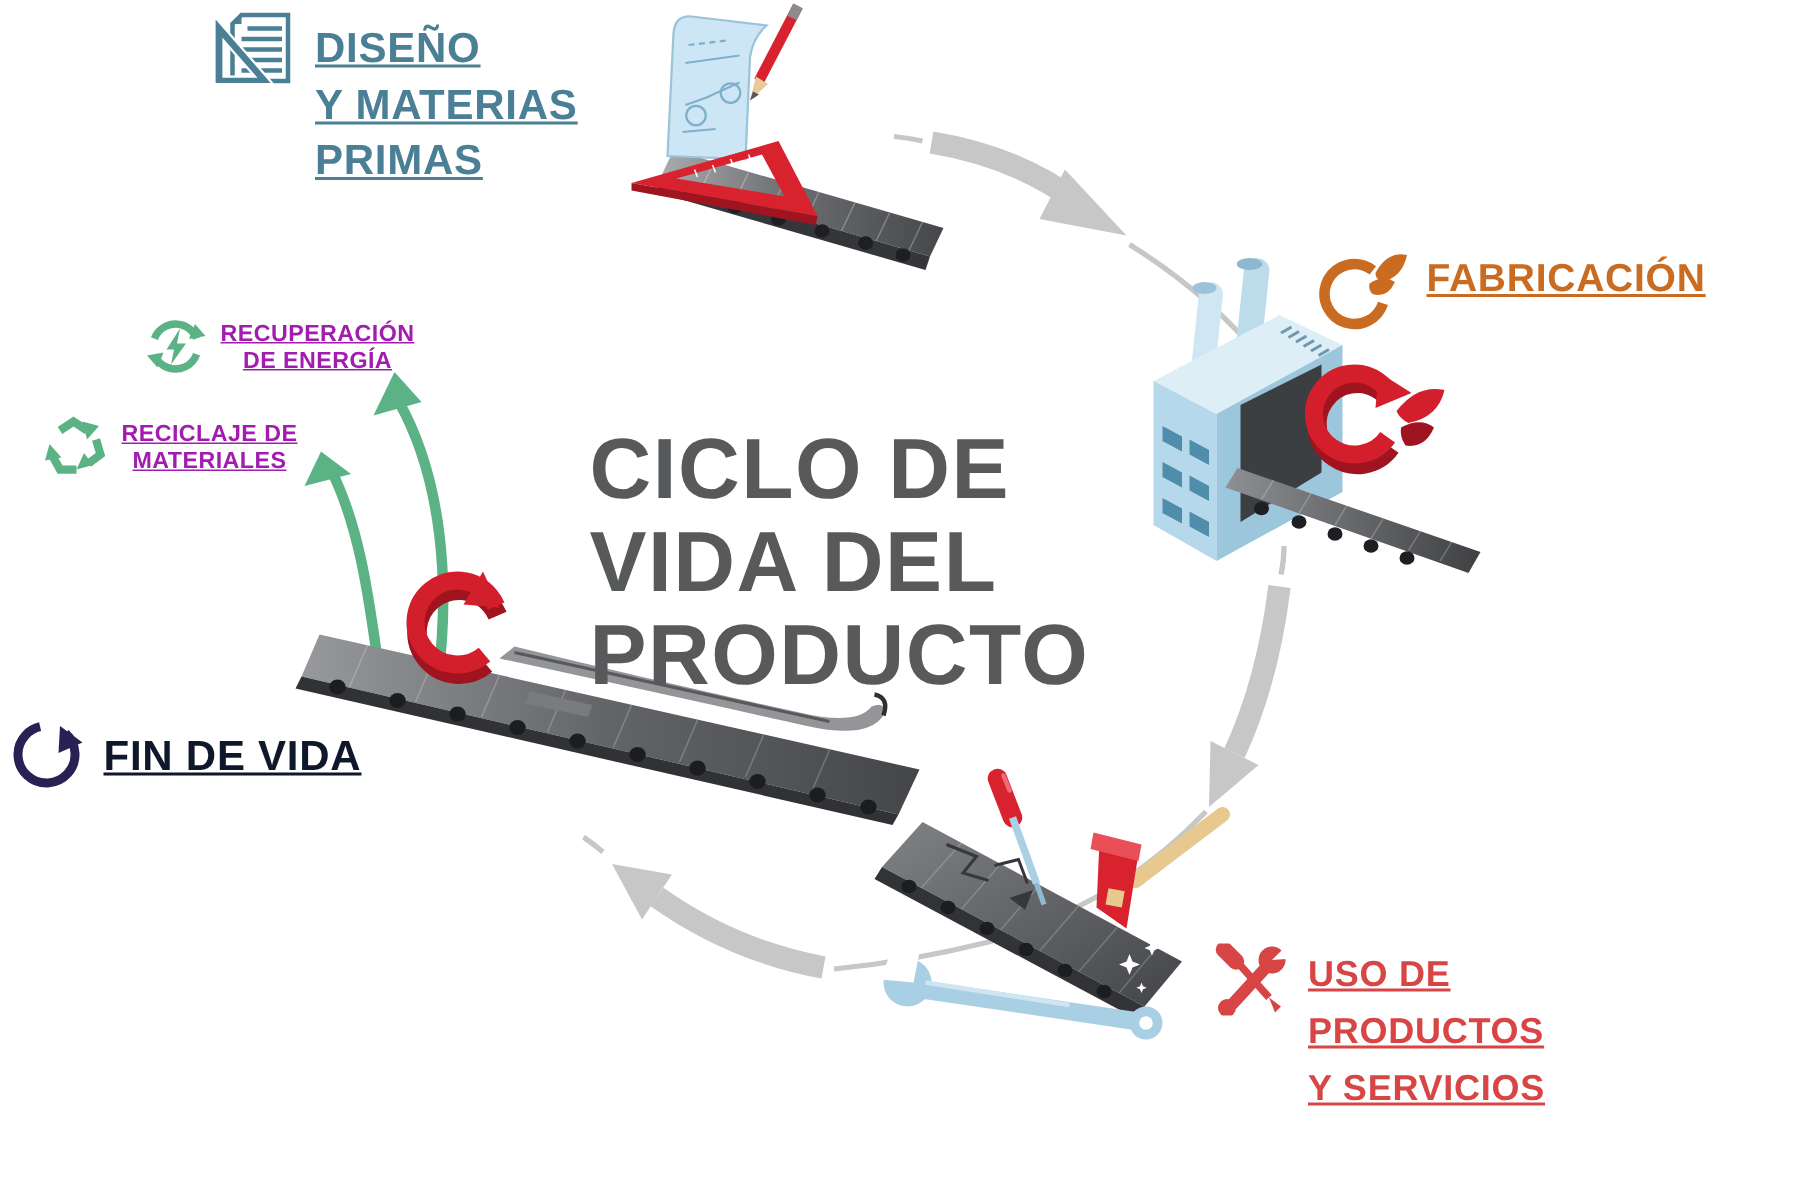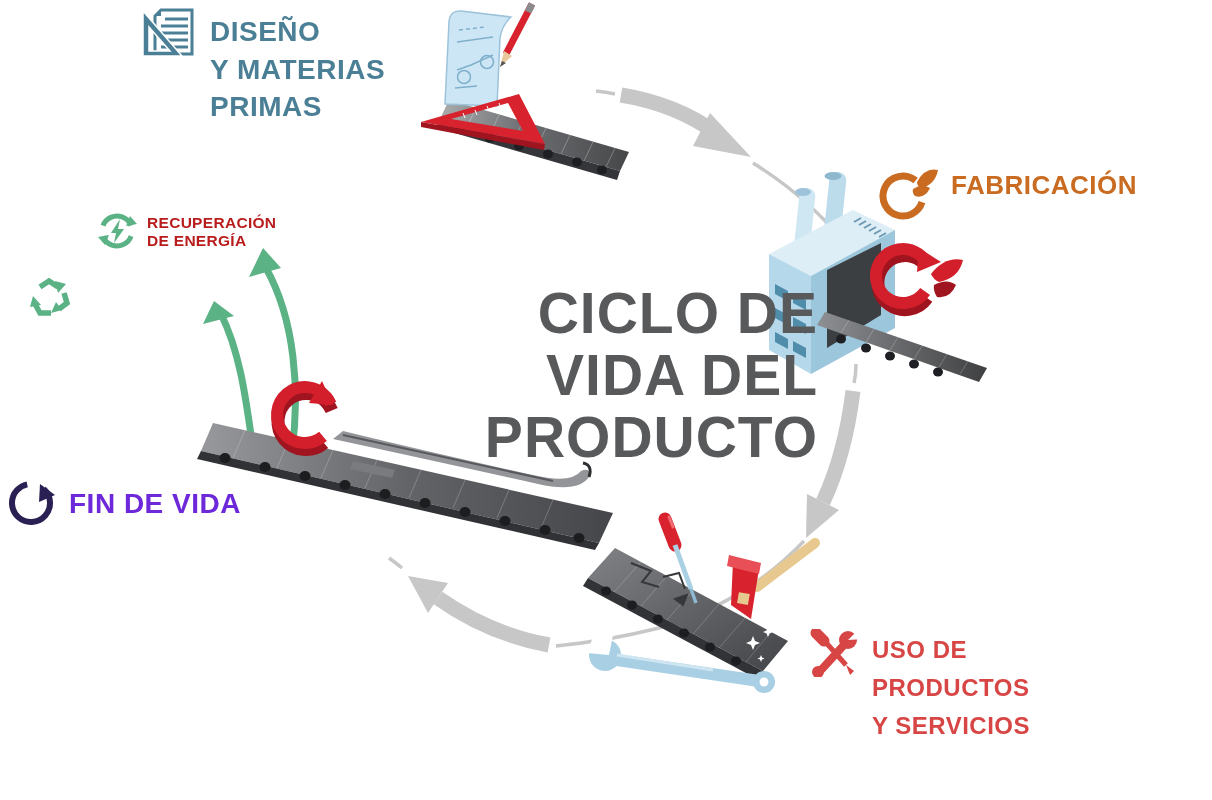--- a/index.html
+++ b/index.html
@@ -6,7 +6,7 @@
   body { background:#ffffff; font-family:"Liberation Sans", sans-serif; }
   .canvas { position:relative; width:1212px; height:800px; background:#ffffff; overflow:hidden; }
   .abs { position:absolute; }
-  .label { white-space:pre-line; font-weight:bold; letter-spacing:.5px; line-height:1.34; }
+  .label { white-space:pre-line; font-weight:bold; letter-spacing:.5px; line-height:1.34;text-decoration:underline; }
   .title { font-weight:bold; color:#58595b; font-size:57px; line-height:62px; letter-spacing:1px; text-align:right; white-space:pre-line; }
   .lbl-teal   { color:#4b7f96; font-size:28px; }
   .lbl-orange { color:#c96b21; font-size:26px; }

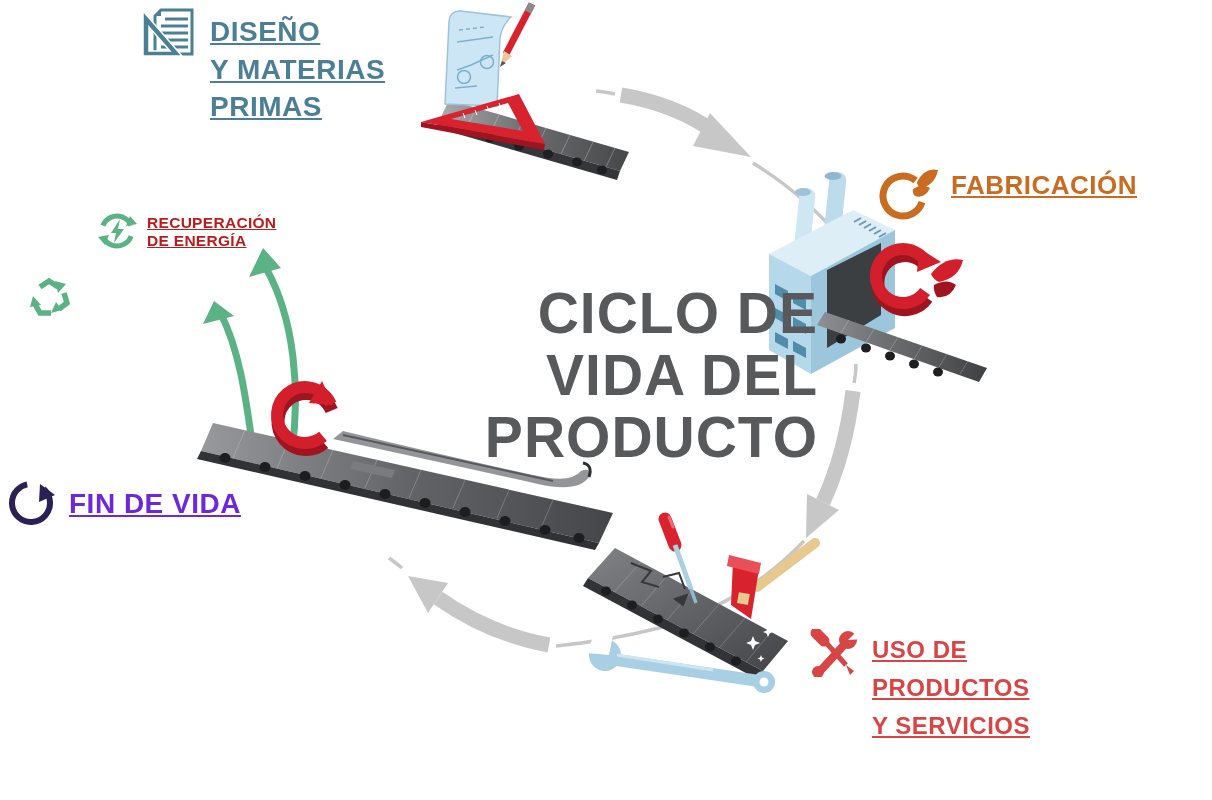--- a/index.html
+++ b/index.html
@@ -12,7 +12,7 @@
   .lbl-orange { color:#c96b21; font-size:26px; }
   .lbl-red    { color:#d84545; font-size:24px; line-height:38px; }
   .lbl-navy   { color:#6d28d9; font-size:28px;text-align:right; }
-  .lbl-green  { color:#b91c1c; font-size:15.5px; line-height:18px; letter-spacing:.3px; }
+  .lbl-green  { color:#a21caf; font-size:15.5px; line-height:18px; letter-spacing:.3px;text-align:center; }
   .stage { display:flex; align-items:flex-start; gap:12px; }
   svg { display:block; }
 </style>

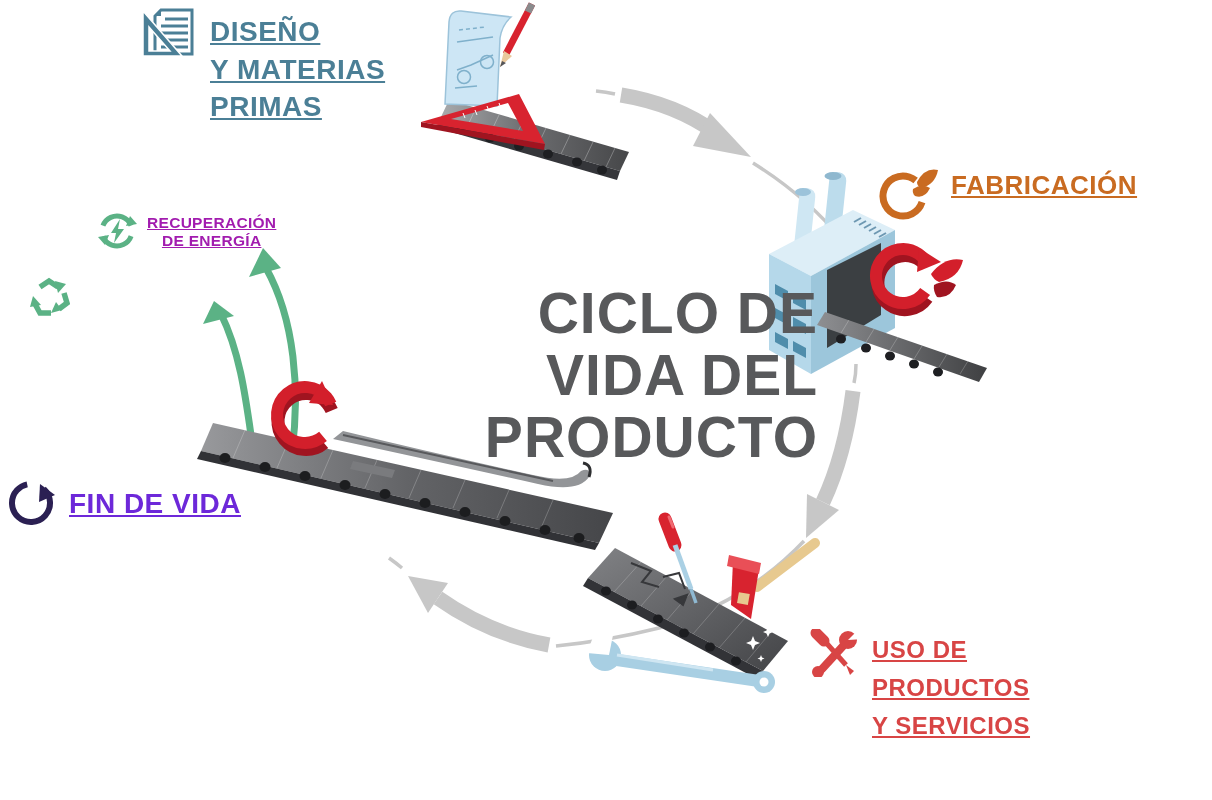--- a/index.html
+++ b/index.html
@@ -367,6 +367,8 @@
         </g>
       </svg>
     </span>
+    <div class="label lbl-green" style="margin-top:4px">RECICLAJE DE
+MATERIALES</div>
   </div>
 
 </div>

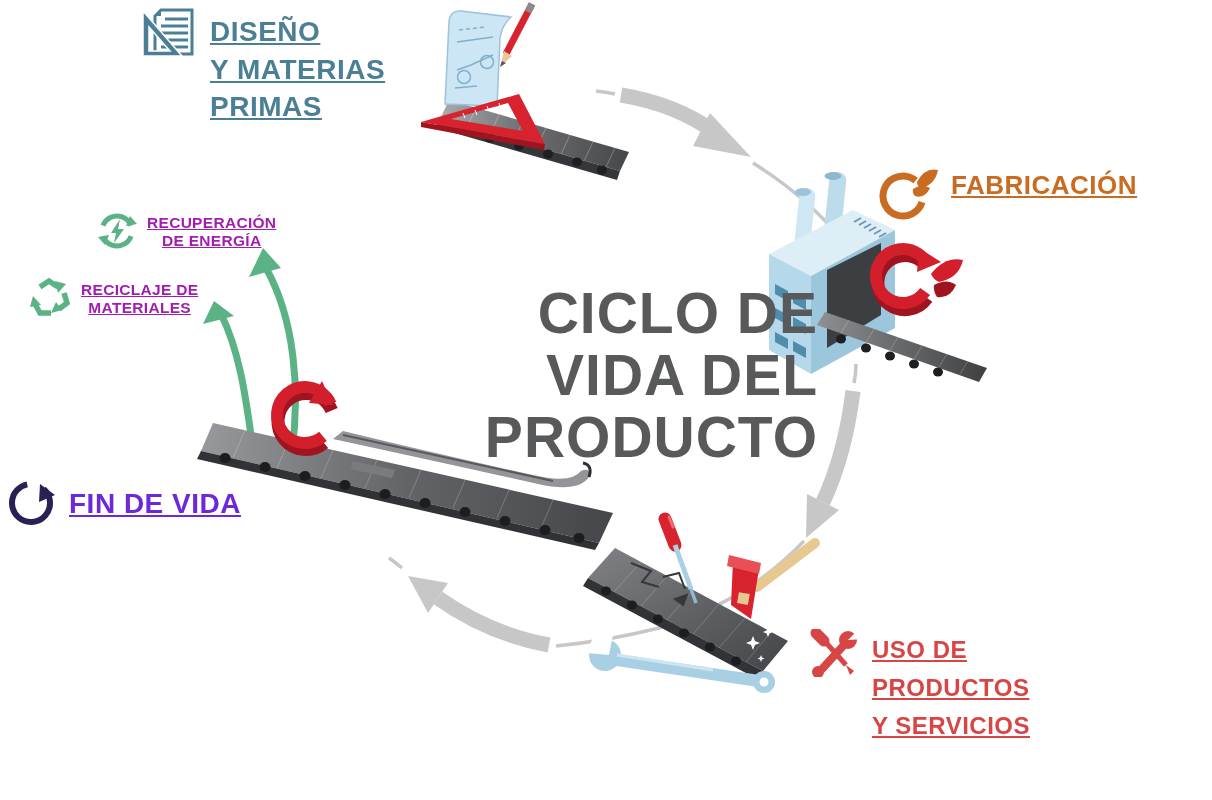--- a/index.html
+++ b/index.html
@@ -7,7 +7,7 @@
   .canvas { position:relative; width:1212px; height:800px; background:#ffffff; overflow:hidden; }
   .abs { position:absolute; }
   .label { white-space:pre-line; font-weight:bold; letter-spacing:.5px; line-height:1.34;text-decoration:underline; }
-  .title { font-weight:bold; color:#58595b; font-size:57px; line-height:62px; letter-spacing:1px; text-align:right; white-space:pre-line; }
+  .title { font-weight:bold; color:#58595b; font-size:57px; line-height:62px; letter-spacing:1px; text-align:left; white-space:pre-line; }
   .lbl-teal   { color:#4b7f96; font-size:28px; }
   .lbl-orange { color:#c96b21; font-size:26px; }
   .lbl-red    { color:#d84545; font-size:24px; line-height:38px; }

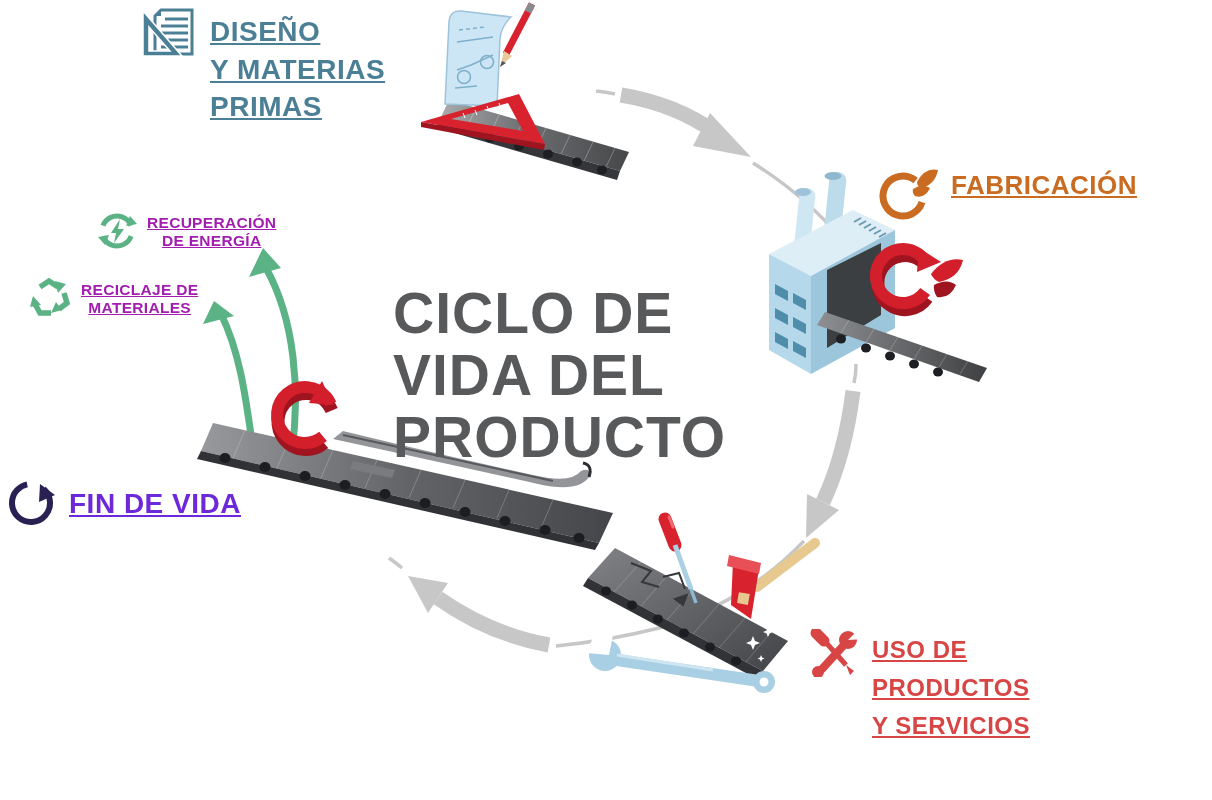--- a/index.html
+++ b/index.html
@@ -11,7 +11,7 @@
   .lbl-teal   { color:#4b7f96; font-size:28px; }
   .lbl-orange { color:#c96b21; font-size:26px; }
   .lbl-red    { color:#d84545; font-size:24px; line-height:38px; }
-  .lbl-navy   { color:#6d28d9; font-size:28px;text-align:right; }
+  .lbl-navy   { color:#0f172a; font-size:28px;text-align:right; }
   .lbl-green  { color:#a21caf; font-size:15.5px; line-height:18px; letter-spacing:.3px;text-align:center; }
   .stage { display:flex; align-items:flex-start; gap:12px; }
   svg { display:block; }

